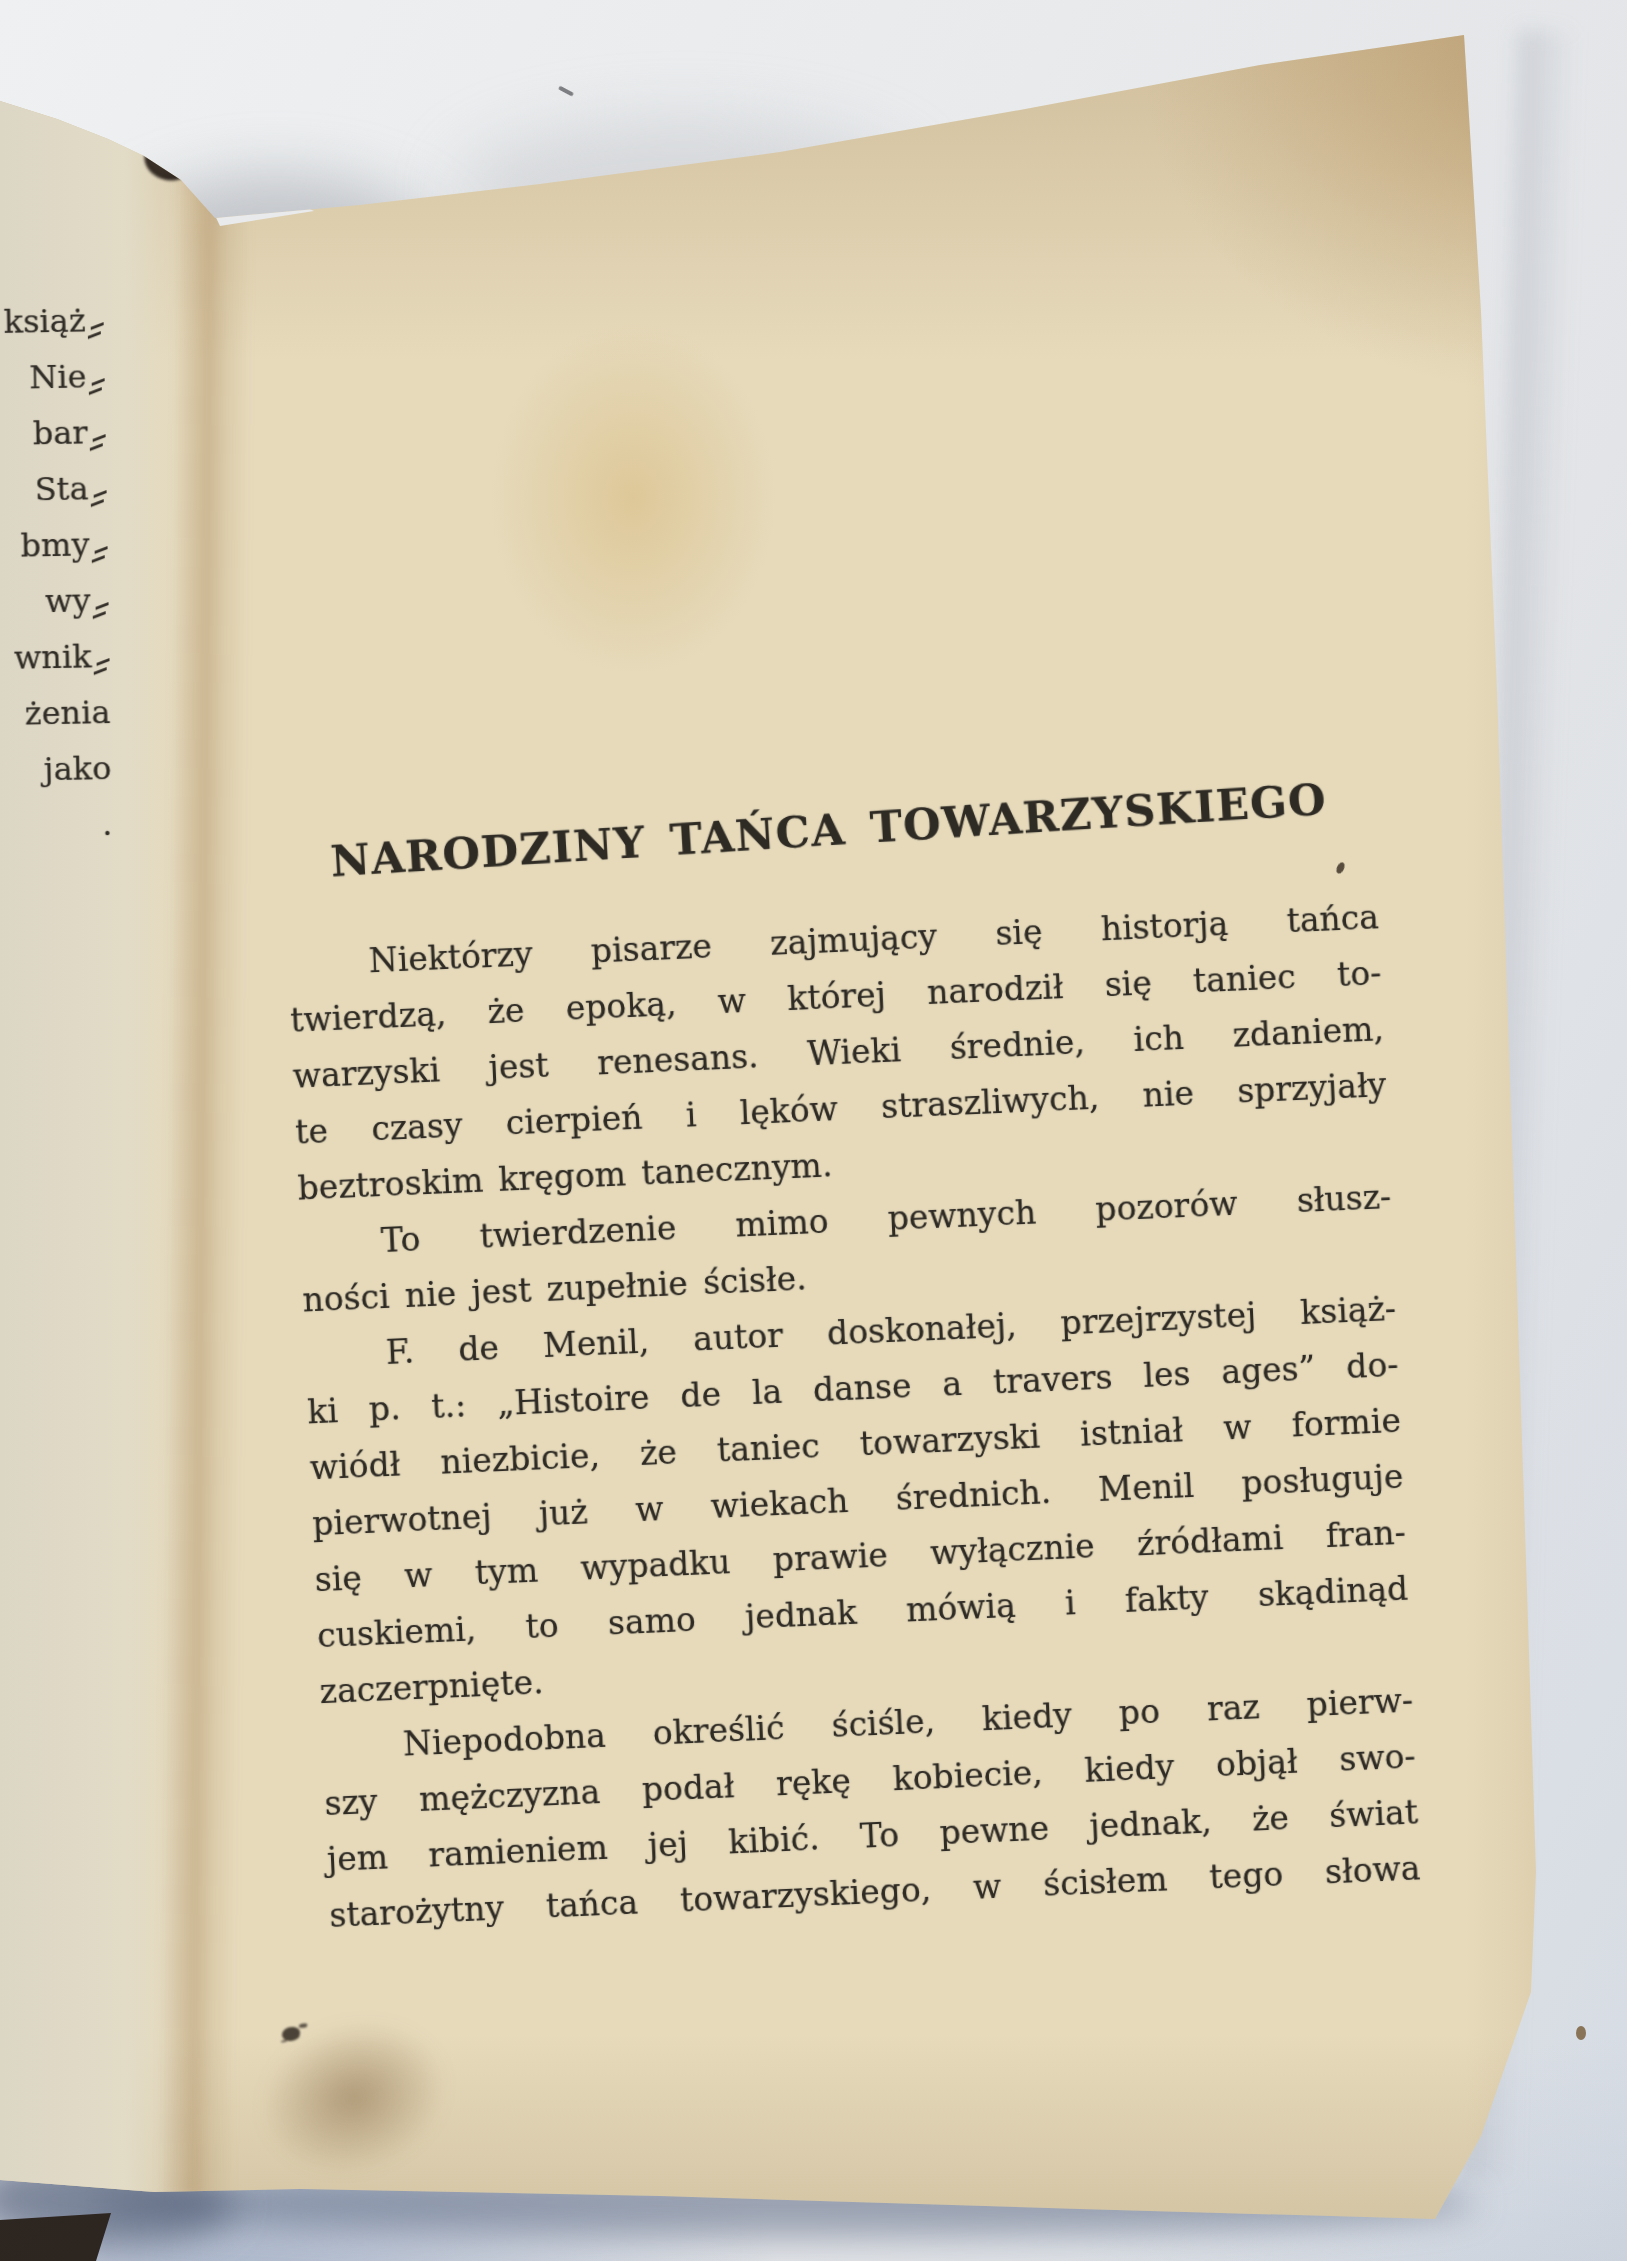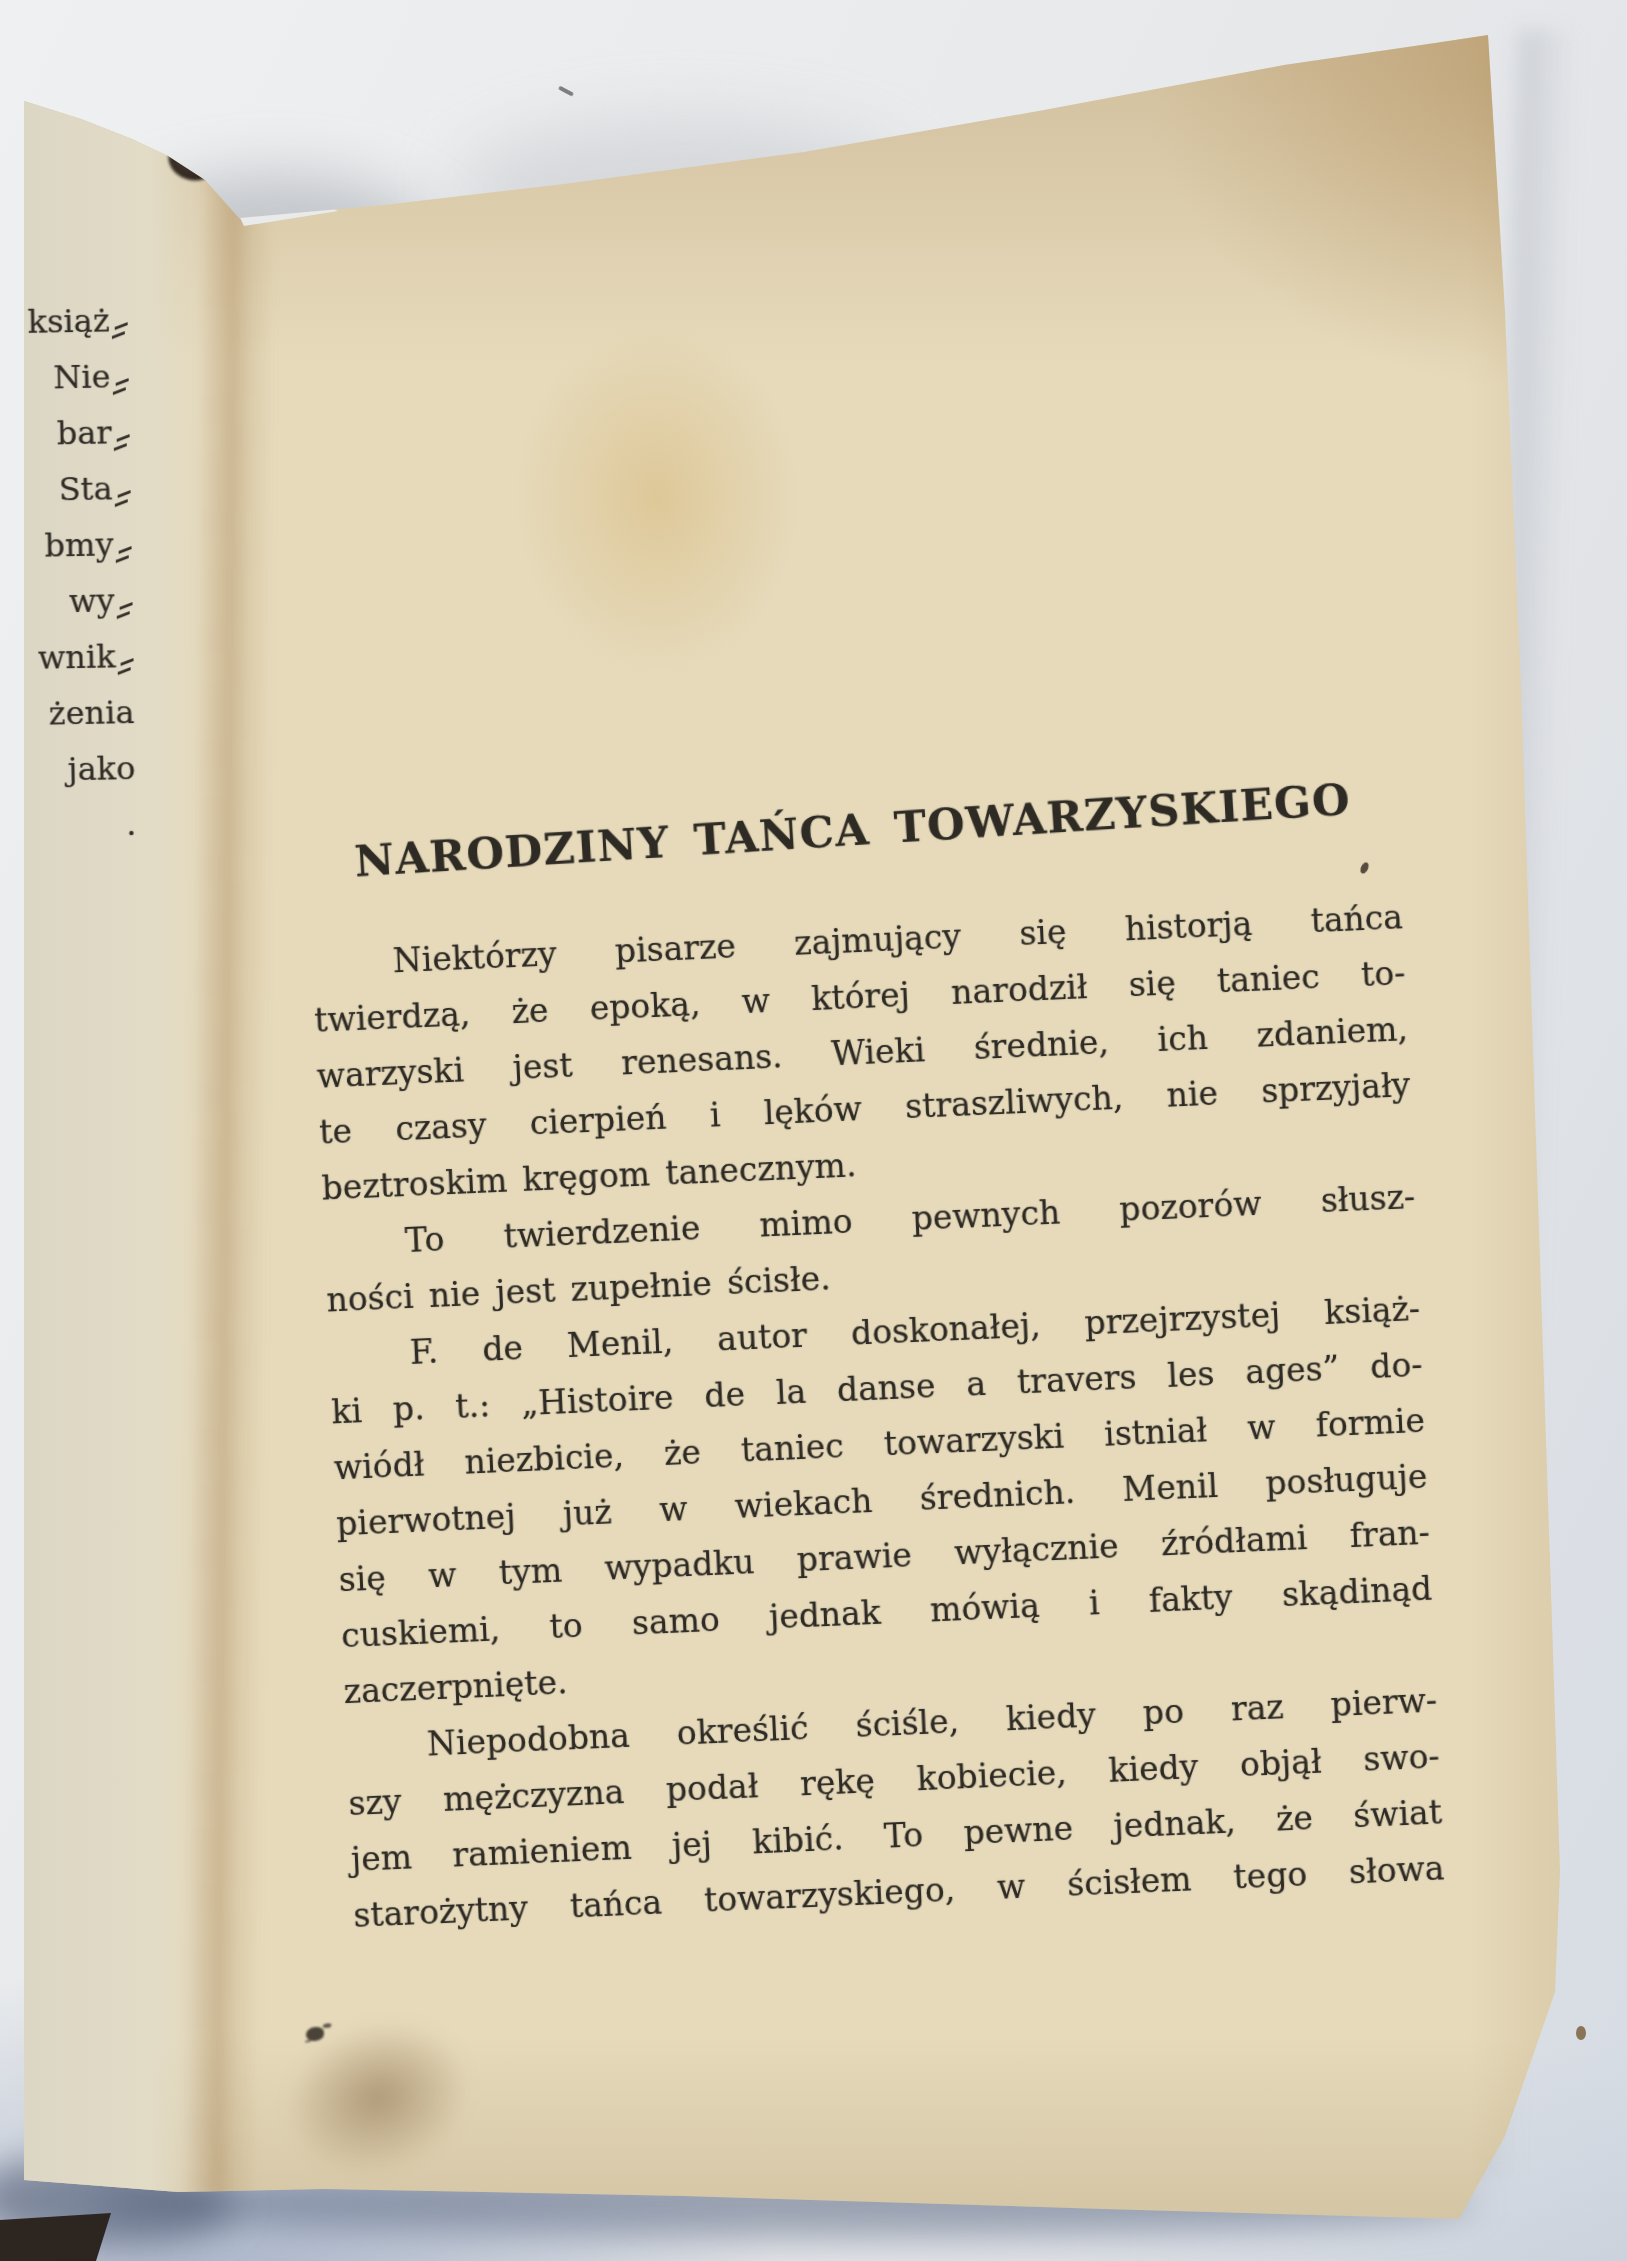--- a/index.html
+++ b/index.html
@@ -49,7 +49,6 @@
       
       linear-gradient(to top, rgba(118,88,48,0.20), rgba(118,88,48,0) 10%),
       #e6dabb;
-    margin-left: 24px;
   }
   .left-strip{position:absolute;left:0;top:0;width:200px;height:100%;
     background:linear-gradient(to right,#dcd6c5 0%,#e2dbc6 62%,rgba(226,219,198,0) 100%);}

